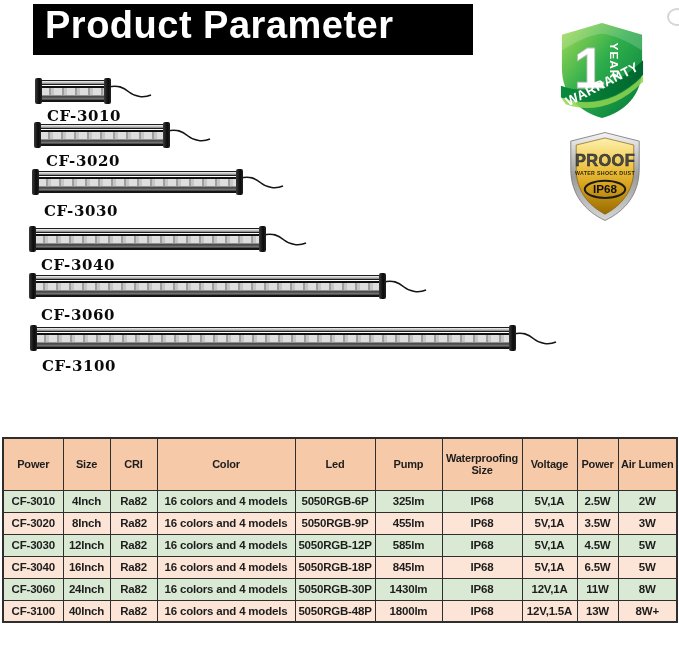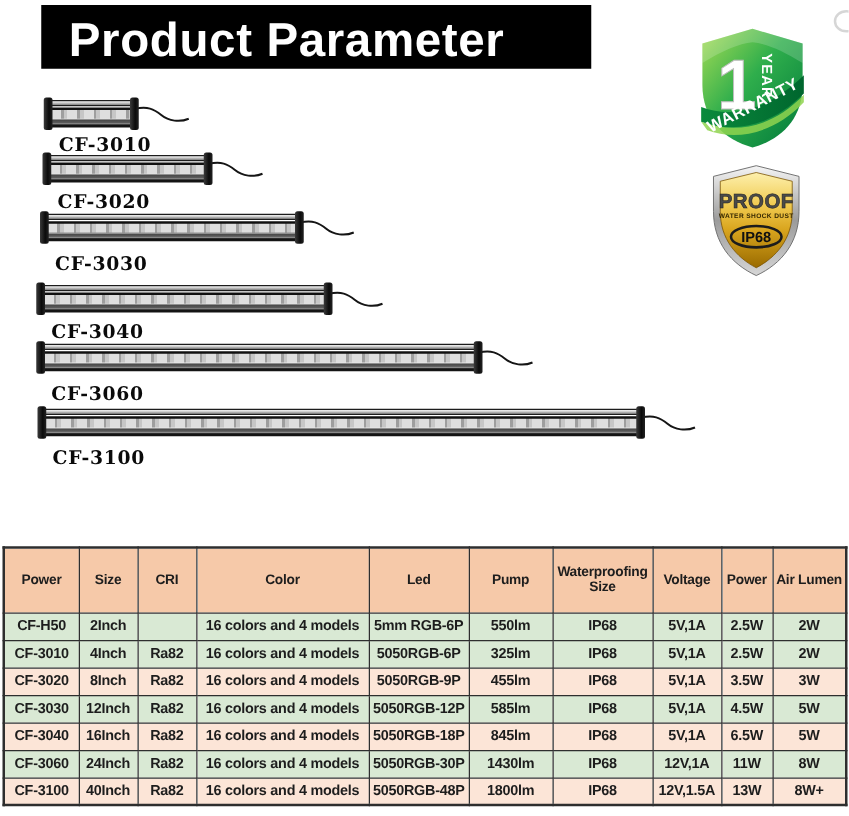--- a/index.html
+++ b/index.html
@@ -11,7 +11,7 @@
   .title-box{
     position:absolute;left:33px;top:4px;width:440px;height:51px;
     background:var(--title-bg,#000);color:var(--title-fg,#fff);
-    display:flex;align-items:flex-end;box-sizing:border-box;padding-left:22px;
+    display:flex;align-items:flex-start;box-sizing:border-box;padding-left:12px;
     font-weight:bold;font-size:38px;letter-spacing:.5px;white-space:nowrap;
   }
   

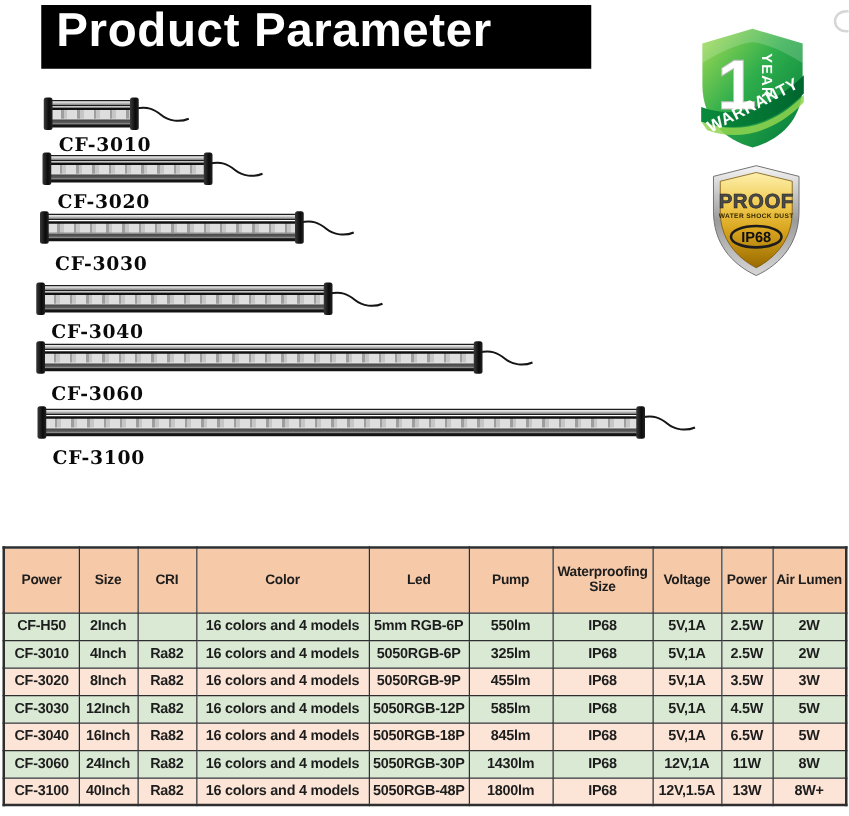--- a/index.html
+++ b/index.html
@@ -220,29 +220,17 @@
       </thead>
       <tbody>
         <tr class="green">
-          <td>CF-H50</td>
-          <td>2Inch</td>
-          <td></td>
-          <td>16 colors and 4 models</td>
-          <td>5mm RGB-6P</td>
-          <td>550lm</td>
+          <td>CF-3010</td>
+          <td>4Inch</td>
+          <td>Ra82</td>
+          <td>16 colors and 4 models</td>
+          <td>5050RGB-6P</td>
+          <td>325lm</td>
           <td>IP68</td>
           <td>5V,1A</td>
           <td>2.5W</td>
           <td>2W</td>
         </tr>
-        <tr class="green">
-          <td>CF-3010</td>
-          <td>4Inch</td>
-          <td>Ra82</td>
-          <td>16 colors and 4 models</td>
-          <td>5050RGB-6P</td>
-          <td>325lm</td>
-          <td>IP68</td>
-          <td>5V,1A</td>
-          <td>2.5W</td>
-          <td>2W</td>
-        </tr>
         <tr class="pink">
           <td>CF-3020</td>
           <td>8Inch</td>

